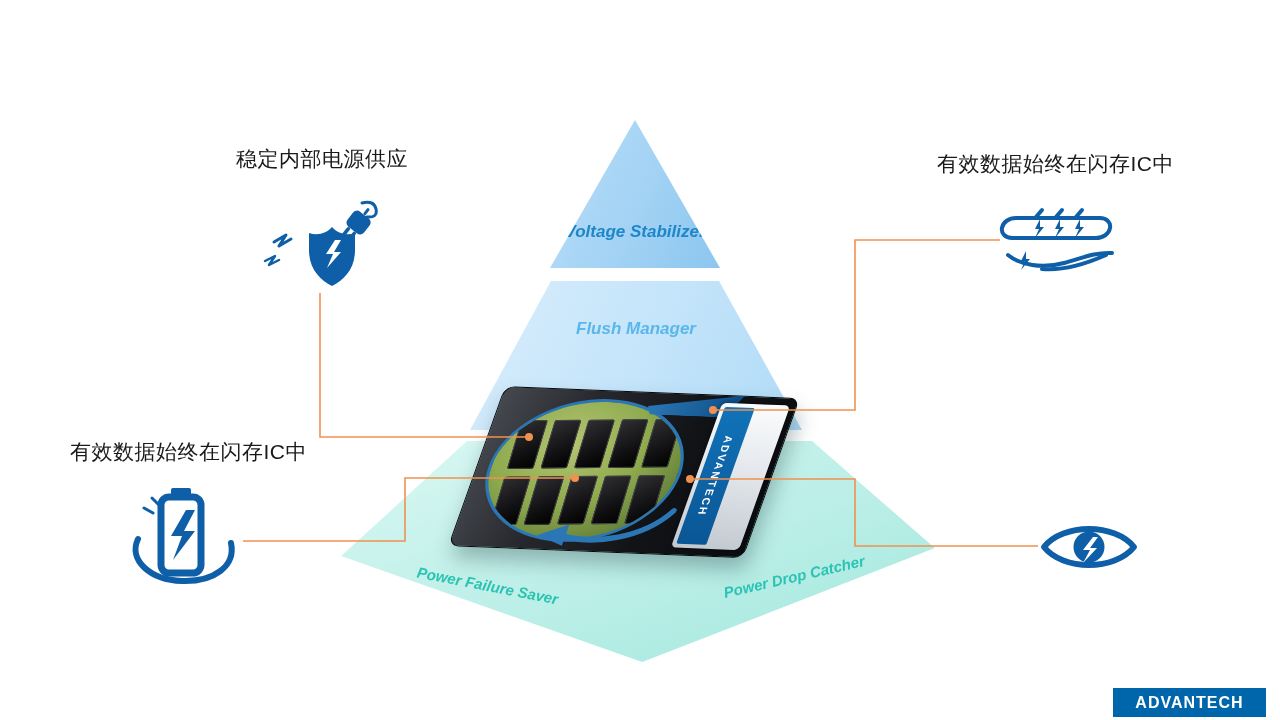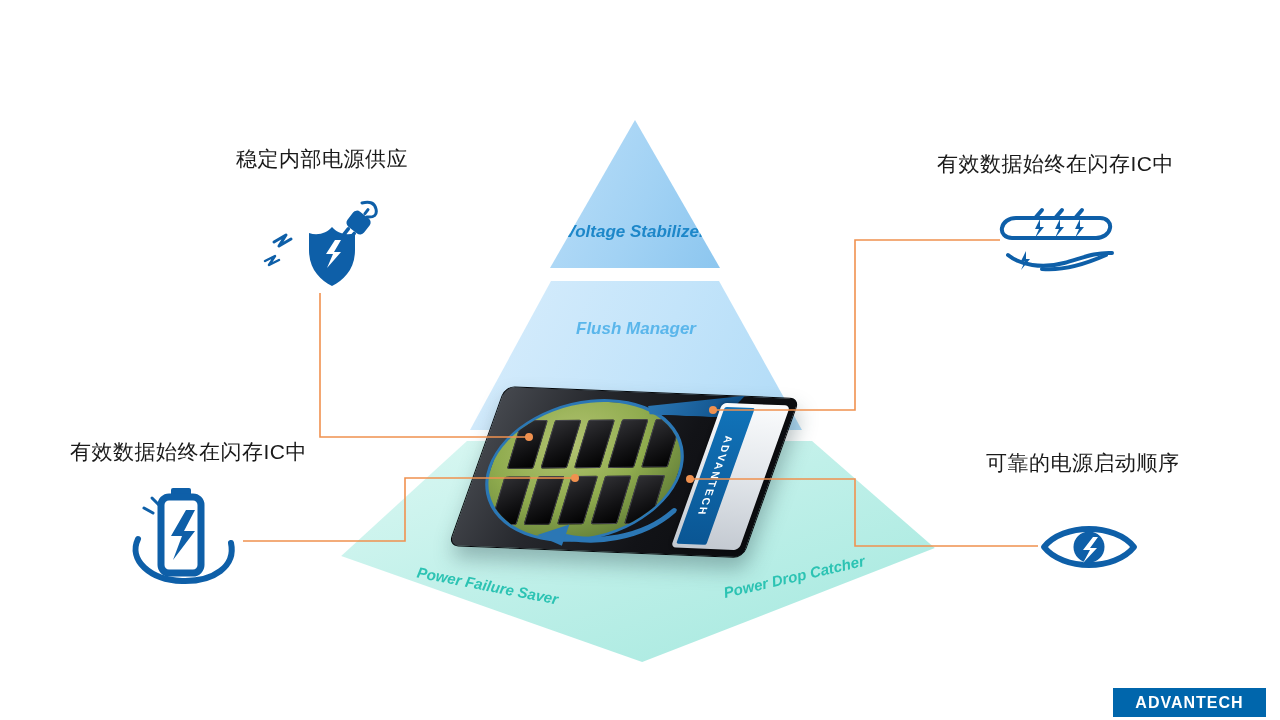--- a/index.html
+++ b/index.html
@@ -136,7 +136,6 @@
   <div class="callout co-tl">稳定内部电源供应</div>
   <div class="callout co-tr">有效数据始终在闪存IC中</div>
   <div class="callout co-l">有效数据始终在闪存IC中</div>
-  <div class="callout co-r">可靠的电源启动顺序</div>
 
   <svg class="icon ic-plug" width="130" height="95" viewBox="0 0 130 95">
     <g stroke="#0E5FA8" stroke-width="3" fill="none" stroke-linecap="round" stroke-linejoin="round">

